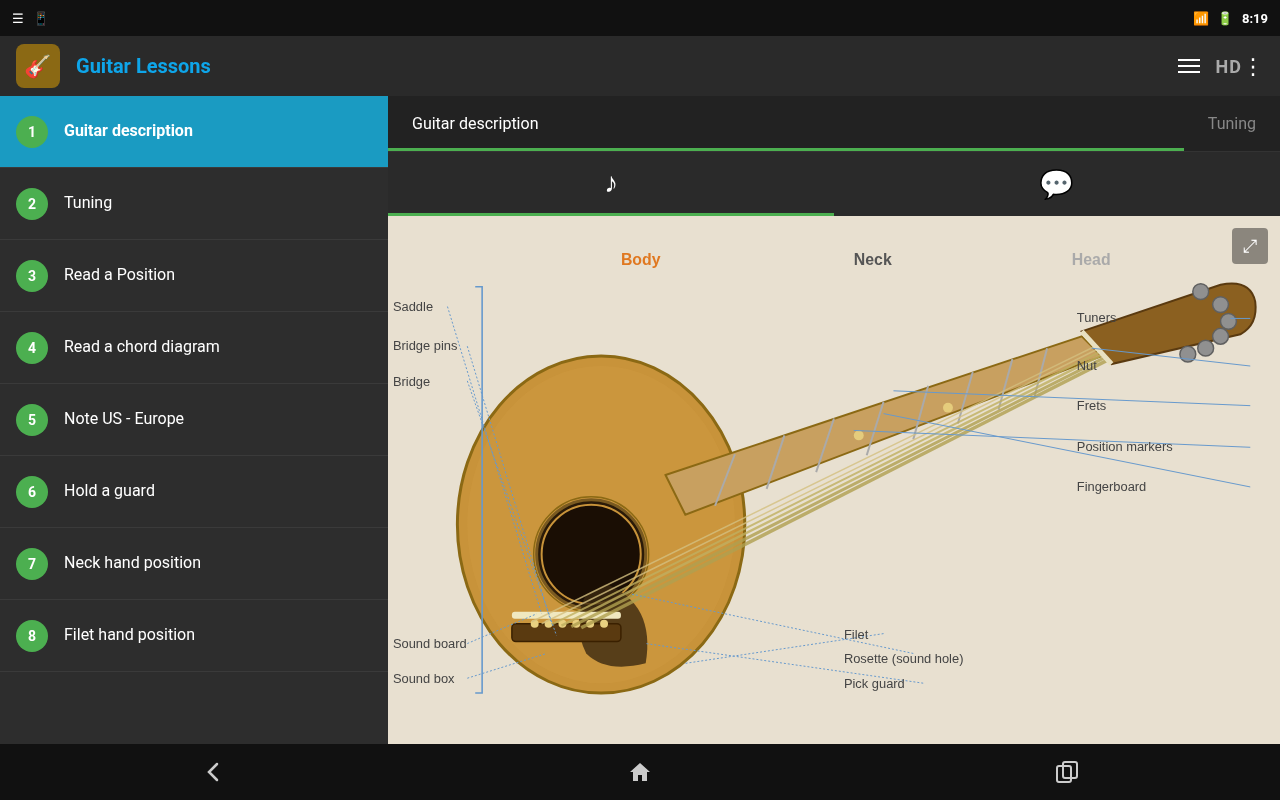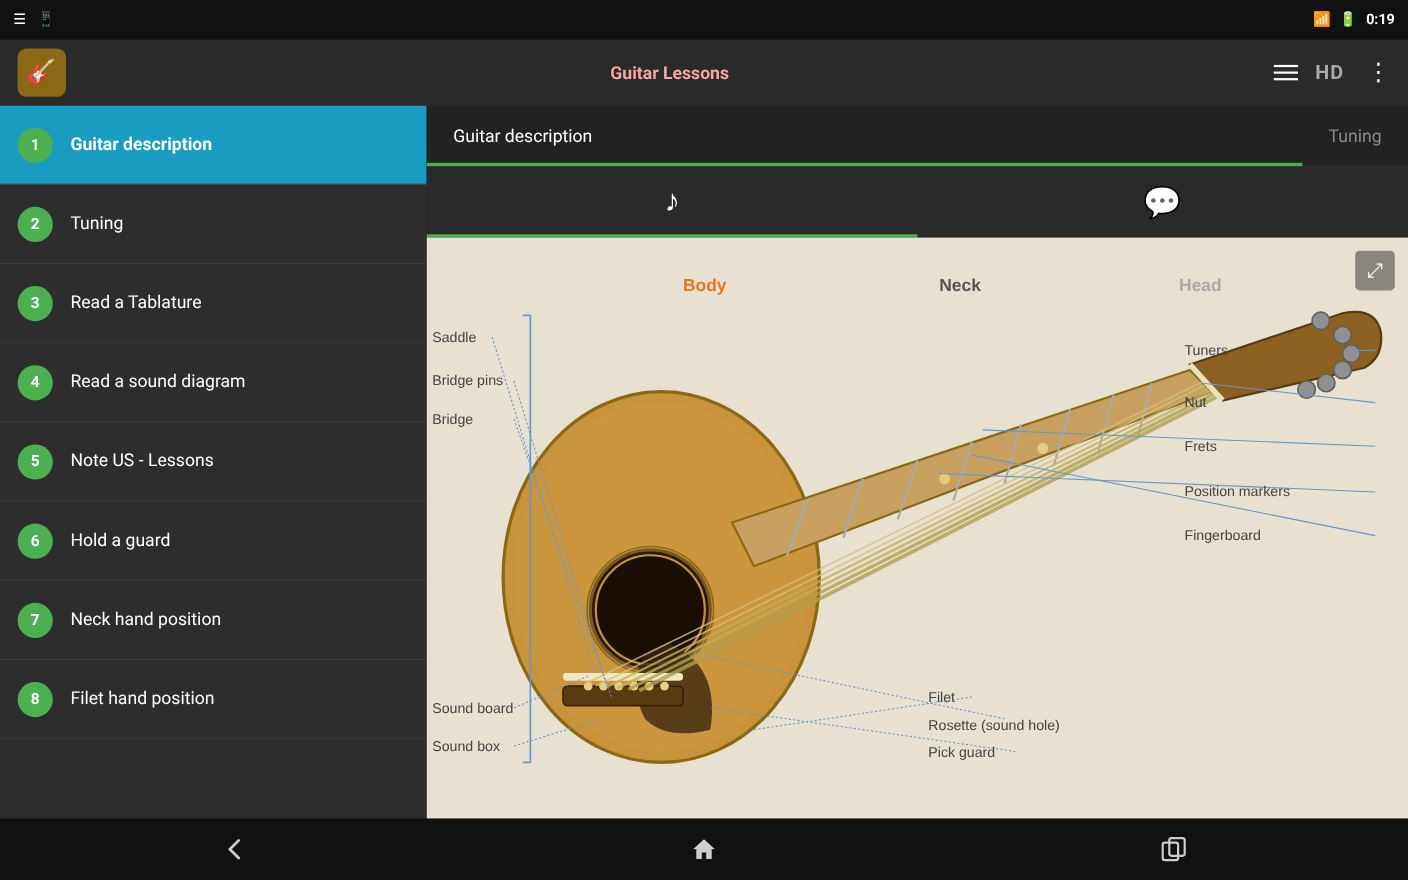--- a/index.html
+++ b/index.html
@@ -169,7 +169,7 @@
   <div class="status-right">
     <span>📶</span>
     <span>🔋</span>
-    <span>0:19</span>
+    <span>8:19</span>
   </div>
 </div>
 

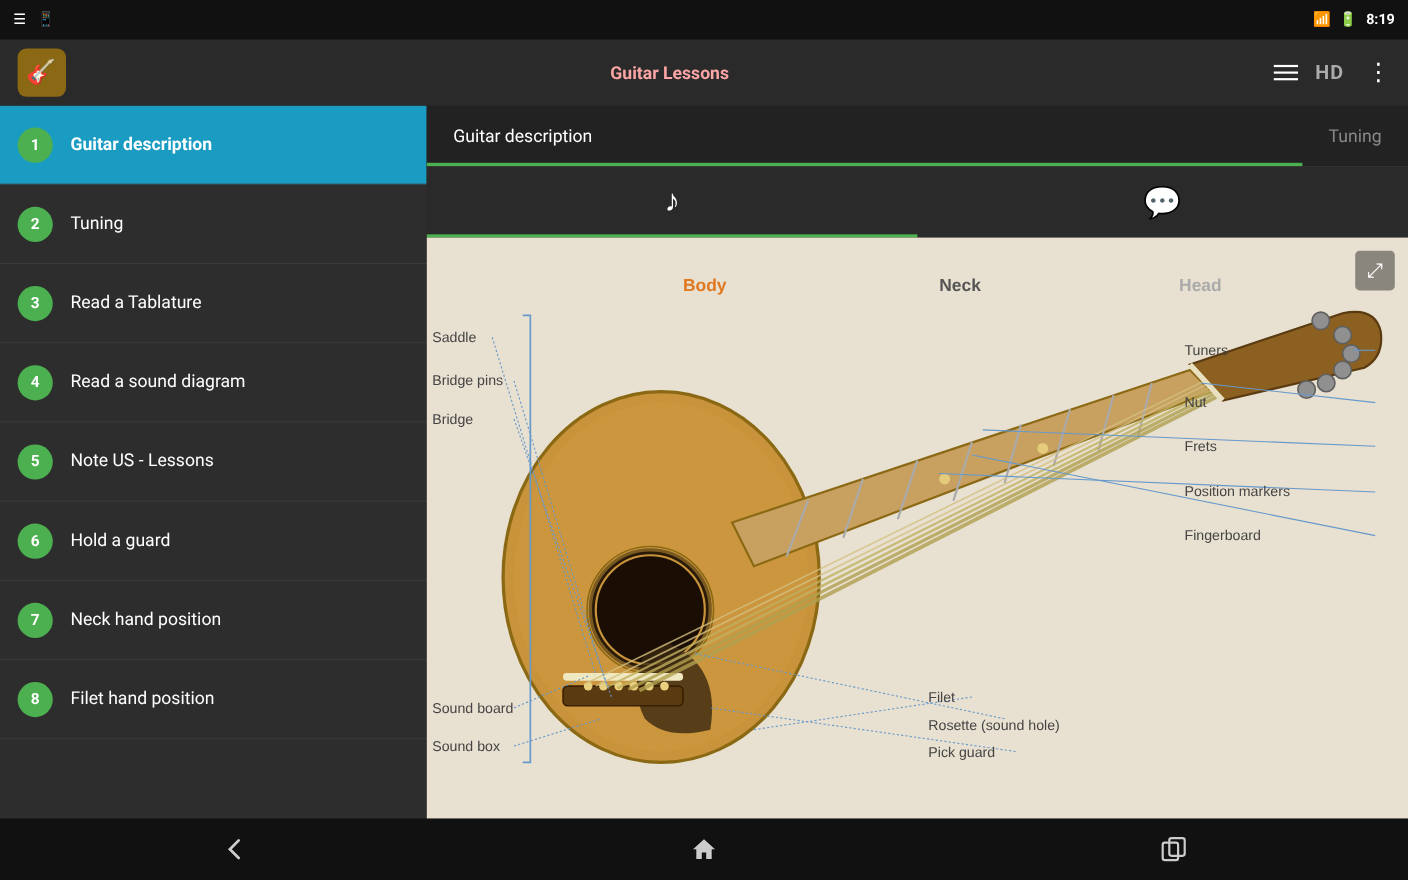--- a/index.html
+++ b/index.html
@@ -32,7 +32,7 @@
       font-size: 22px;
     }
     .app-title {
-      color: #fca5a5; font-size: 16px; font-weight: bold; flex: 1; text-align: center;
+      color: #0ea5e9; font-size: 20px; font-weight: bold; flex: 1;
     }
     .hamburger-icon {
       display: flex; flex-direction: column; gap: 4px; cursor: pointer;

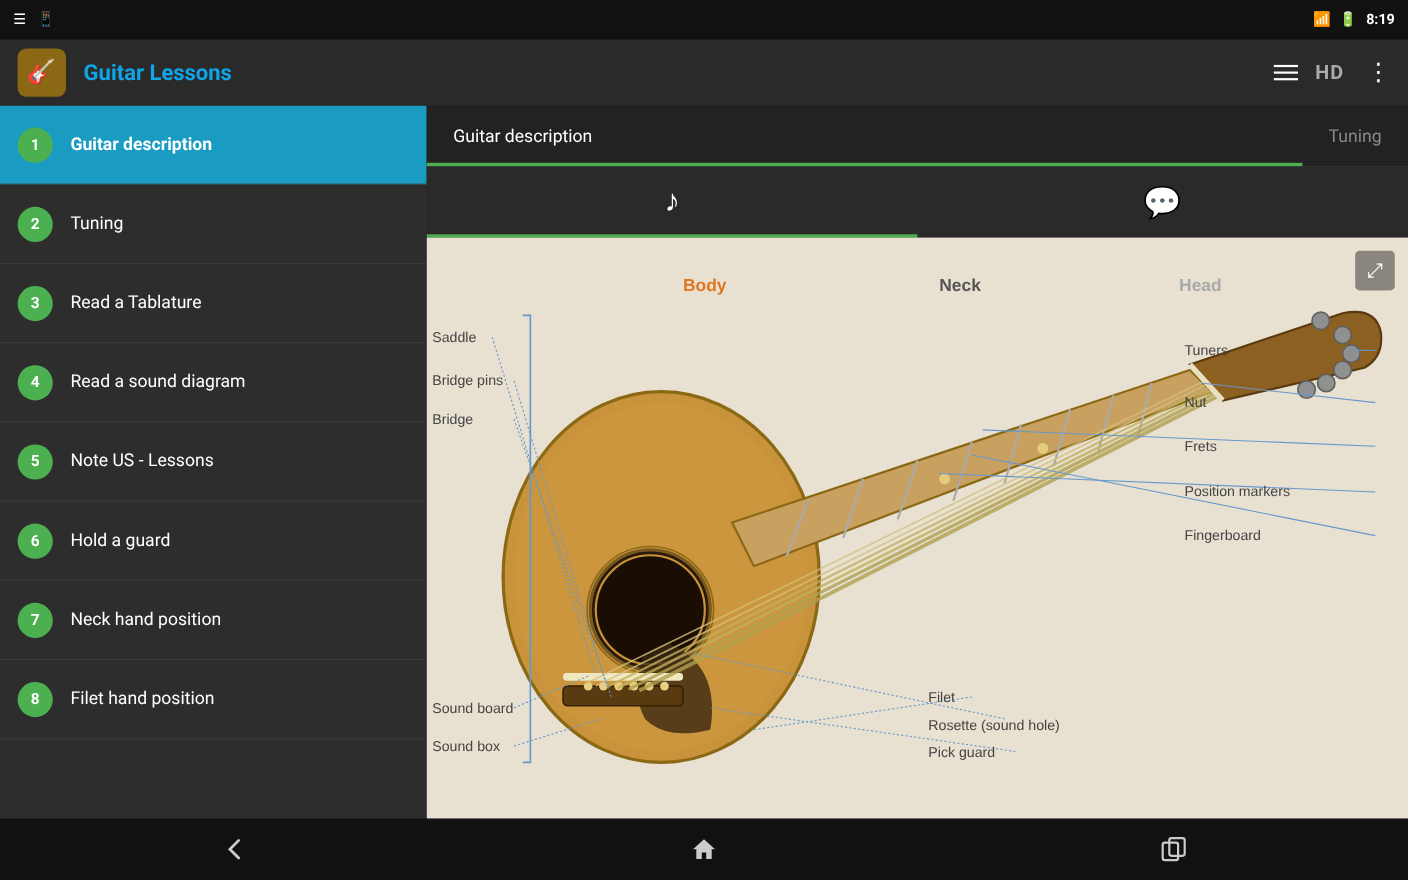--- a/index.html
+++ b/index.html
@@ -41,7 +41,7 @@
       display: block; width: 22px; height: 2px; background: #fff;
     }
     .app-bar-right {
-      display: flex; align-items: center; gap: 20px; margin-left: auto;
+      display: flex; align-items: center; margin-left: auto;
     }
     .hd-label { color: #aaa; font-size: 18px; font-weight: bold; letter-spacing: 1px; }
     .more-icon { color: #fff; font-size: 22px; cursor: pointer; }

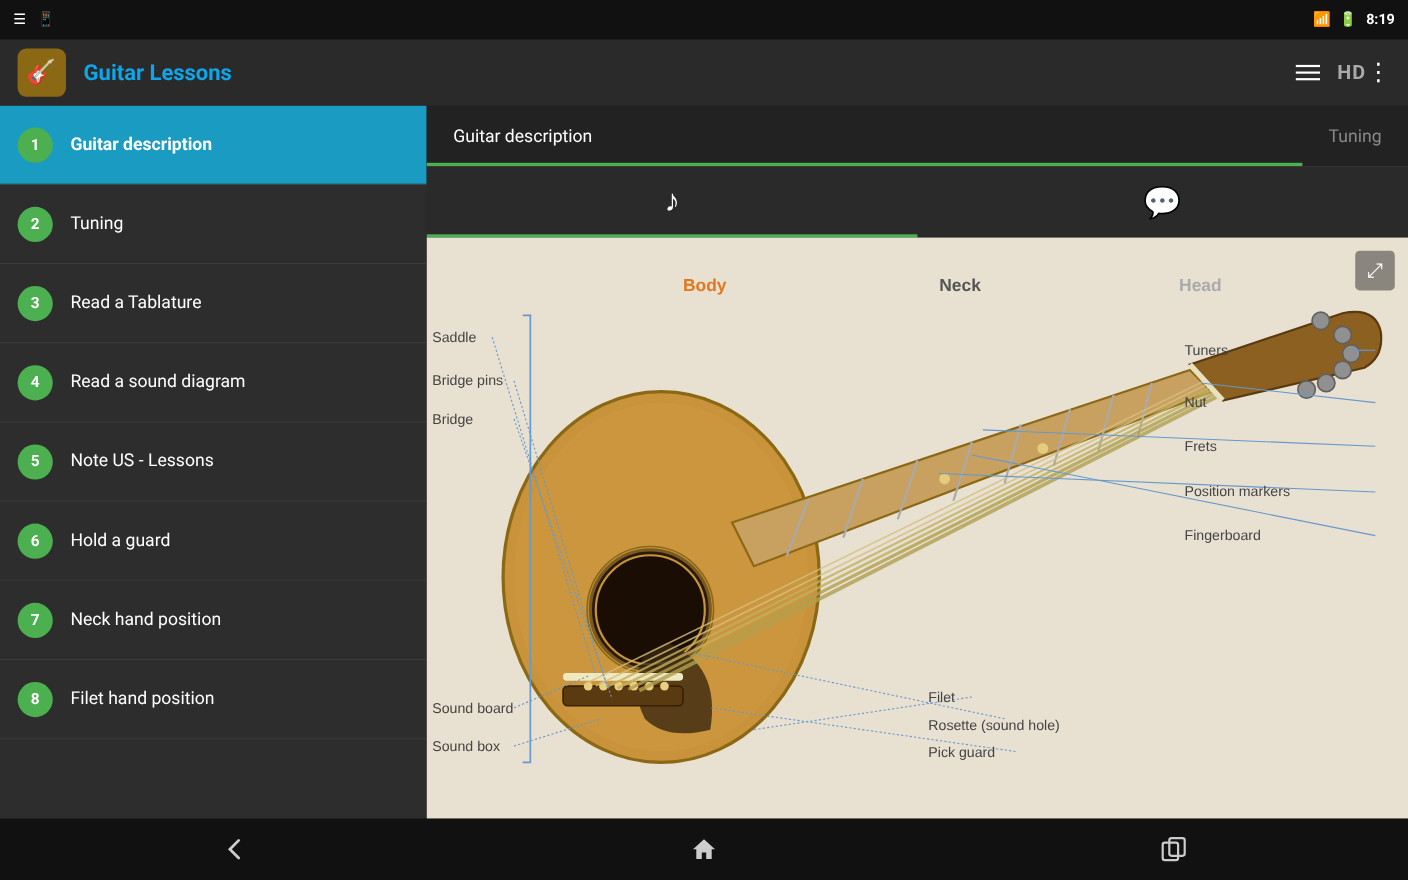--- a/index.html
+++ b/index.html
@@ -203,7 +203,7 @@
 
     <div class="sidebar-item">
       <div class="item-number">3</div>
-      <span class="item-label">Read a Tablature</span>
+      <span class="item-label">Read a Position</span>
     </div>
 
     <div class="sidebar-item">

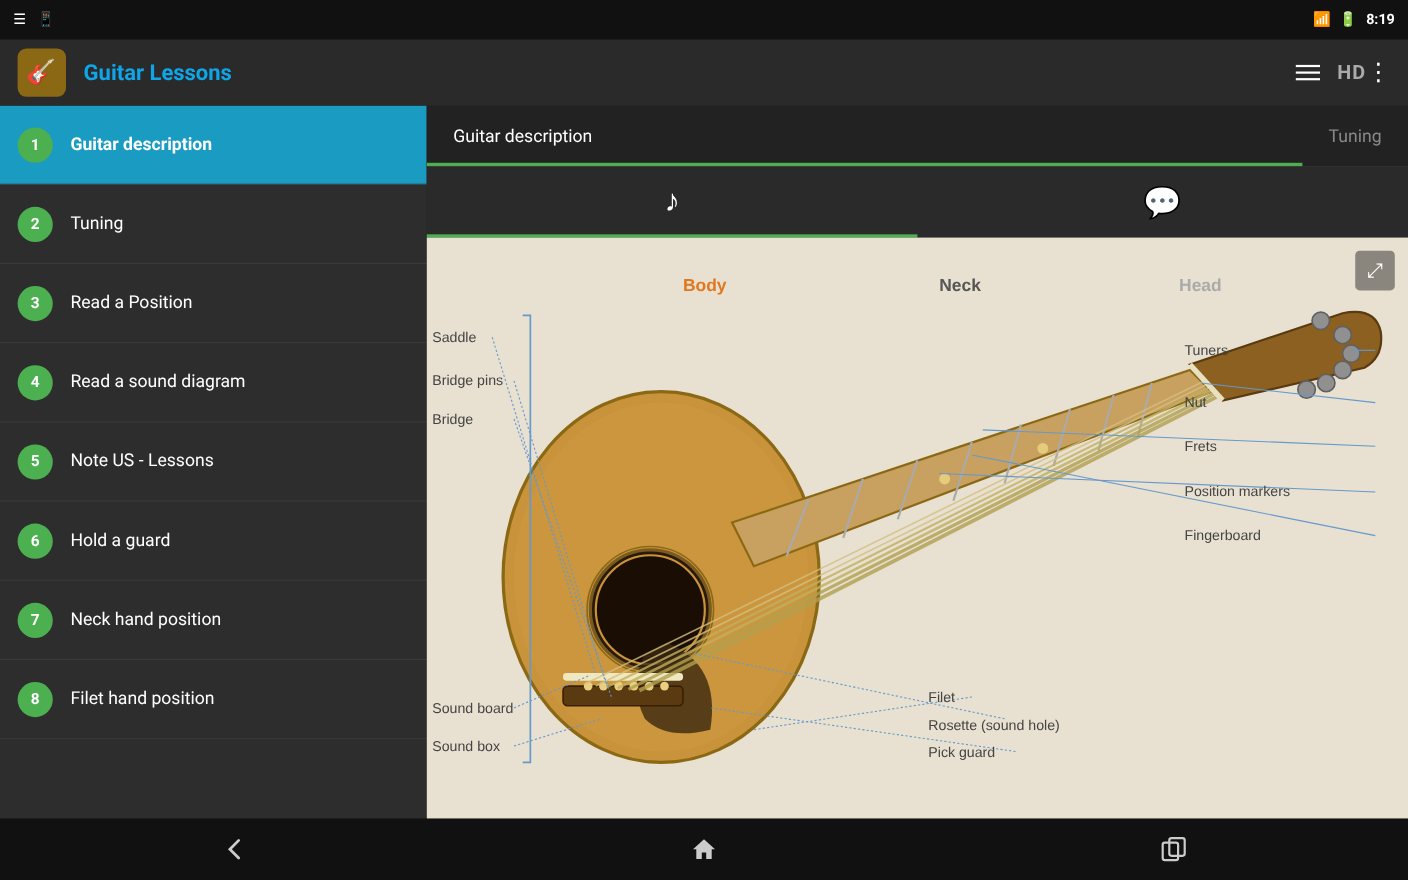--- a/index.html
+++ b/index.html
@@ -208,7 +208,7 @@
 
     <div class="sidebar-item">
       <div class="item-number">4</div>
-      <span class="item-label">Read a sound diagram</span>
+      <span class="item-label">Read a chord diagram</span>
     </div>
 
     <div class="sidebar-item">

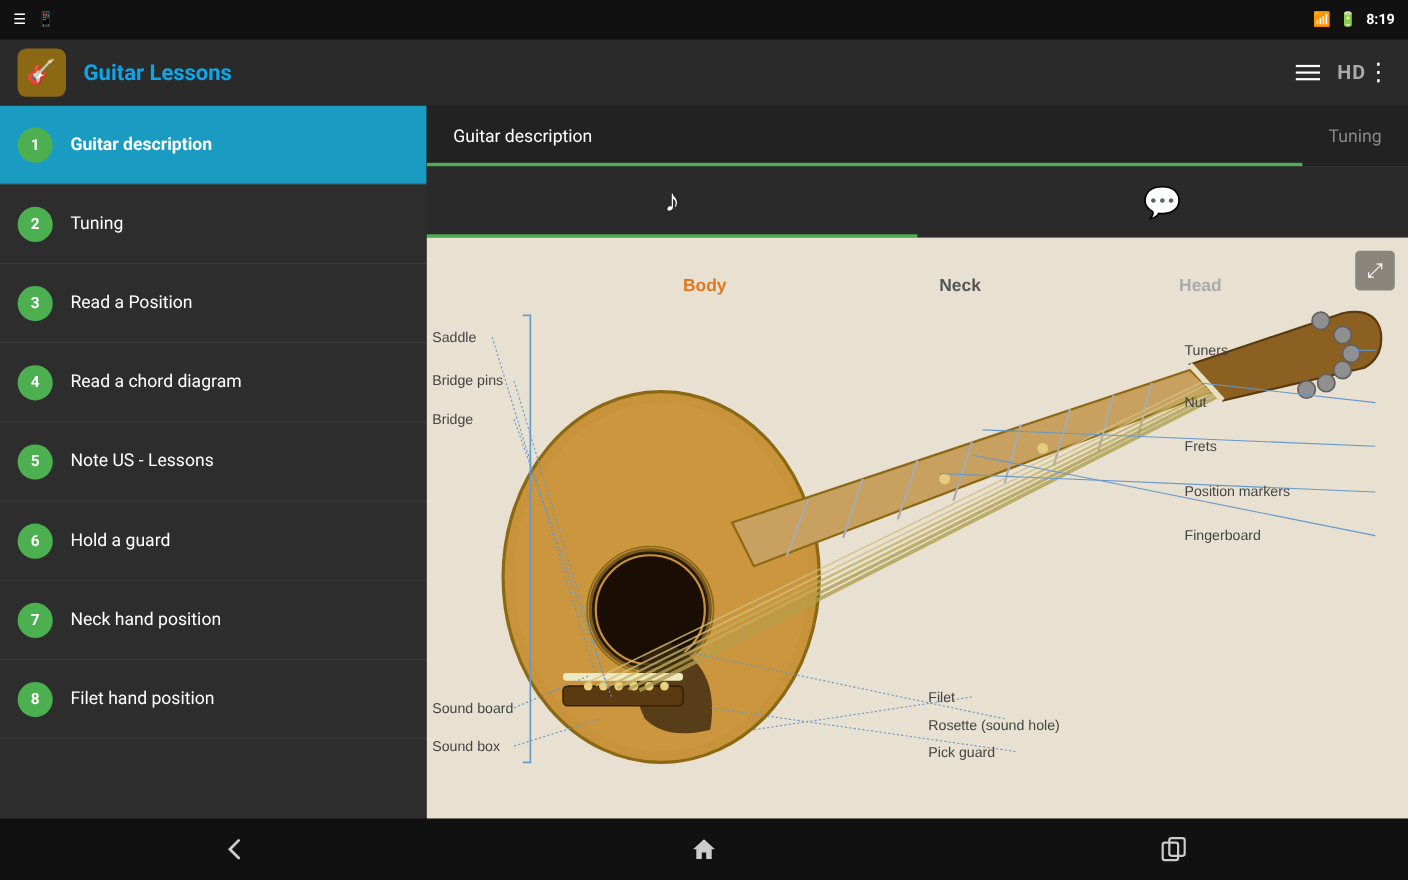--- a/index.html
+++ b/index.html
@@ -213,7 +213,7 @@
 
     <div class="sidebar-item">
       <div class="item-number">5</div>
-      <span class="item-label">Note US - Lessons</span>
+      <span class="item-label">Note US - Europe</span>
     </div>
 
     <div class="sidebar-item">

